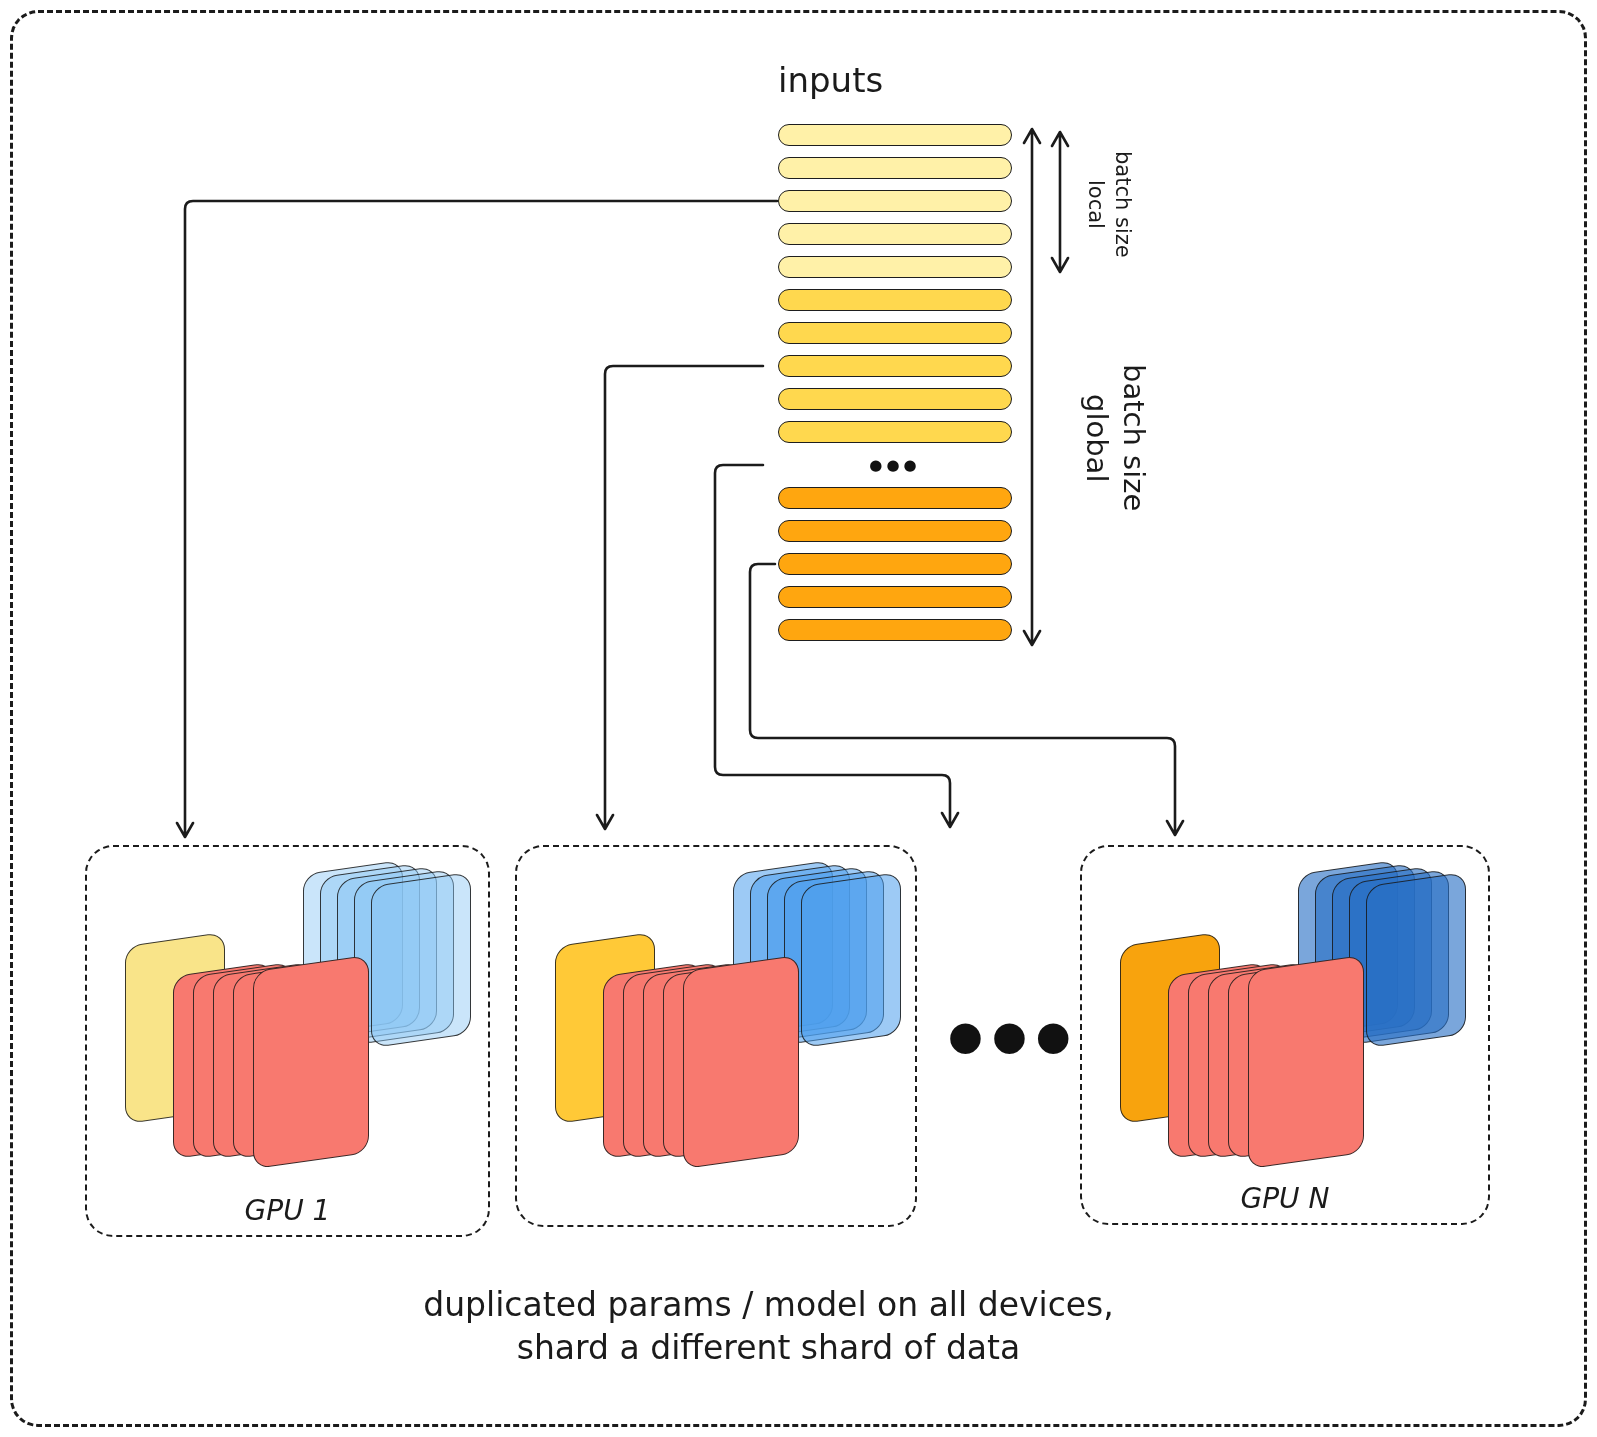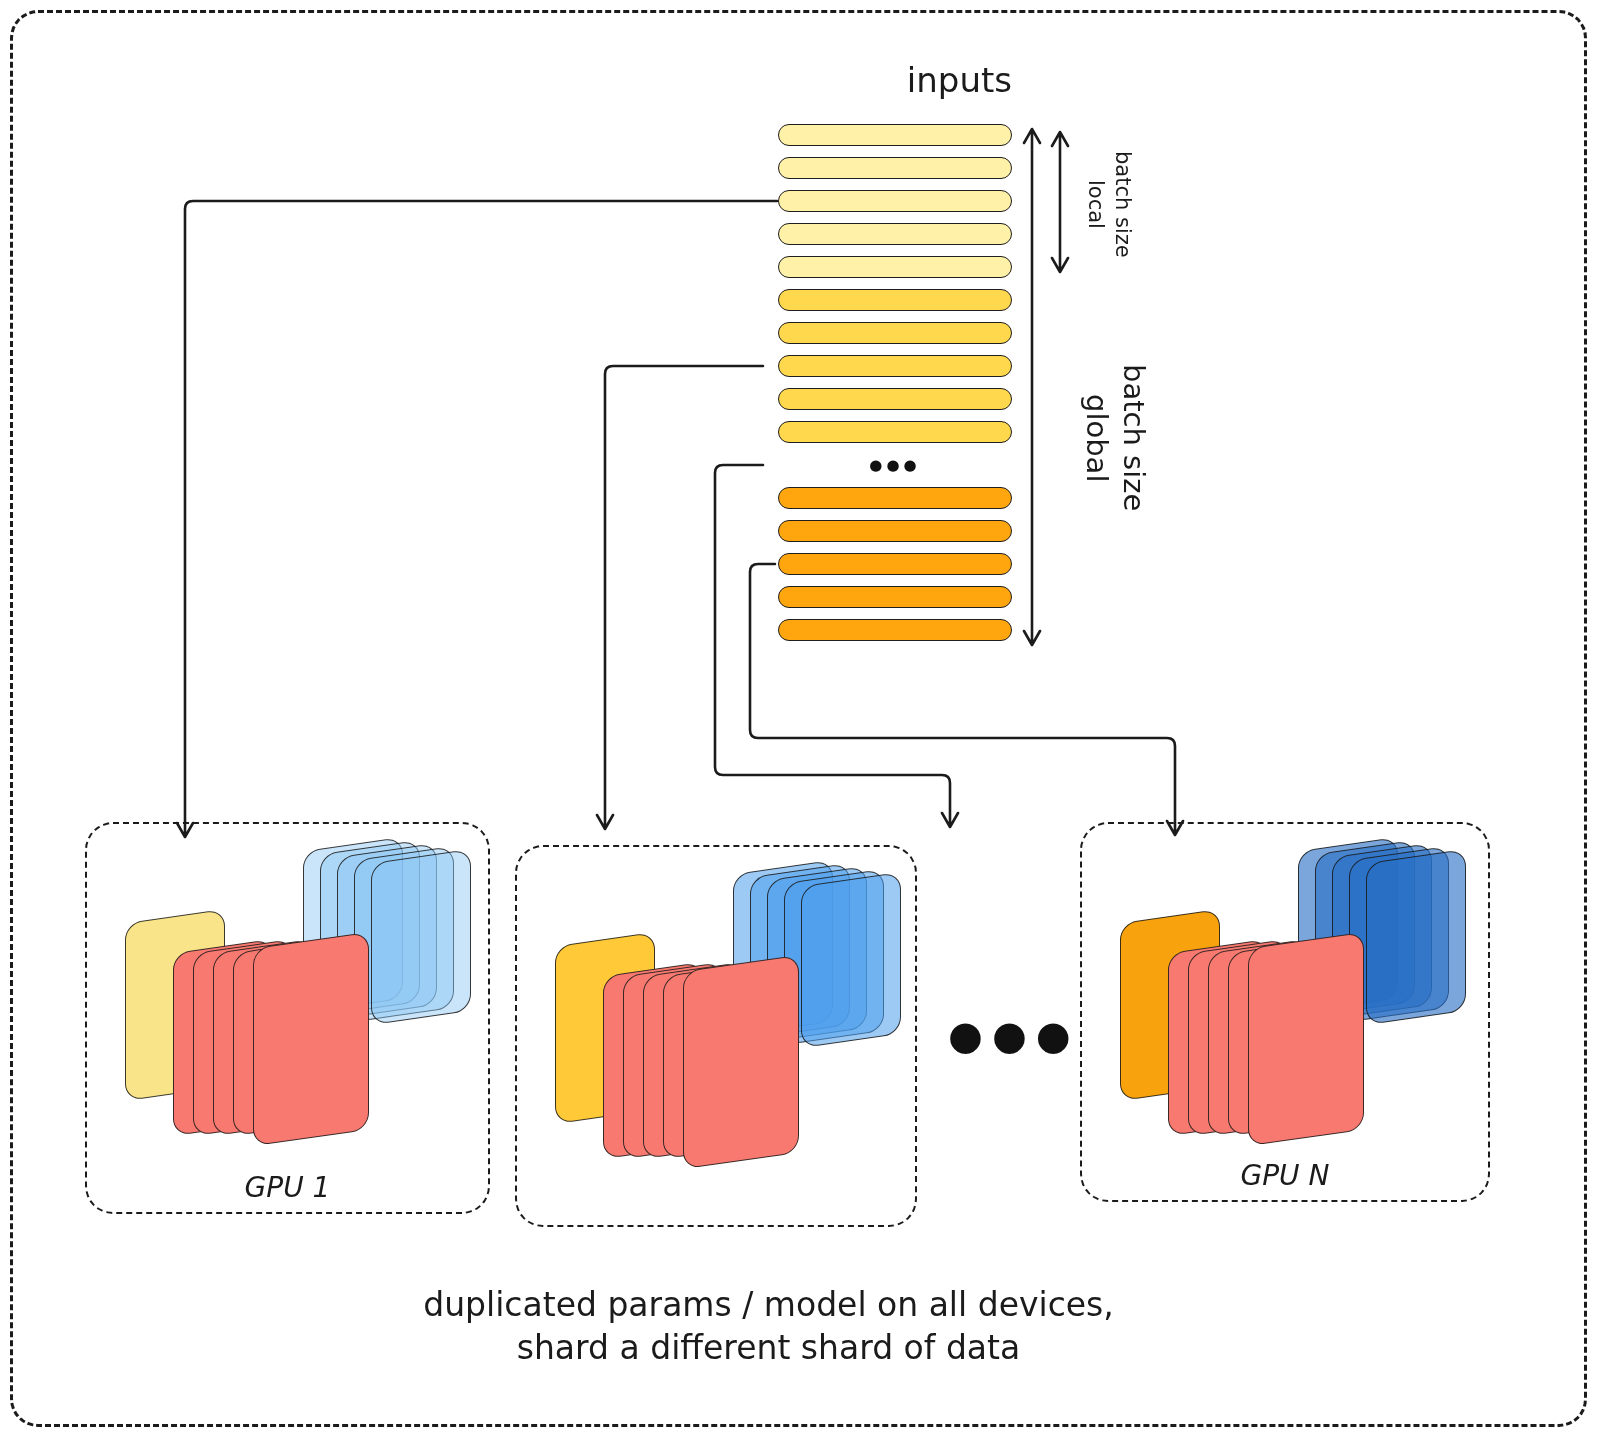--- a/index.html
+++ b/index.html
@@ -19,7 +19,7 @@
   
   .inputs-title {
     position:absolute; left:778px; top:60px; width:234px;
-    text-align:right; font-size:34px; font-weight:500;
+    text-align:left; font-size:34px; font-weight:500;
   }
   .bars {
     position:absolute; left:778px; top:124px; width:234px;

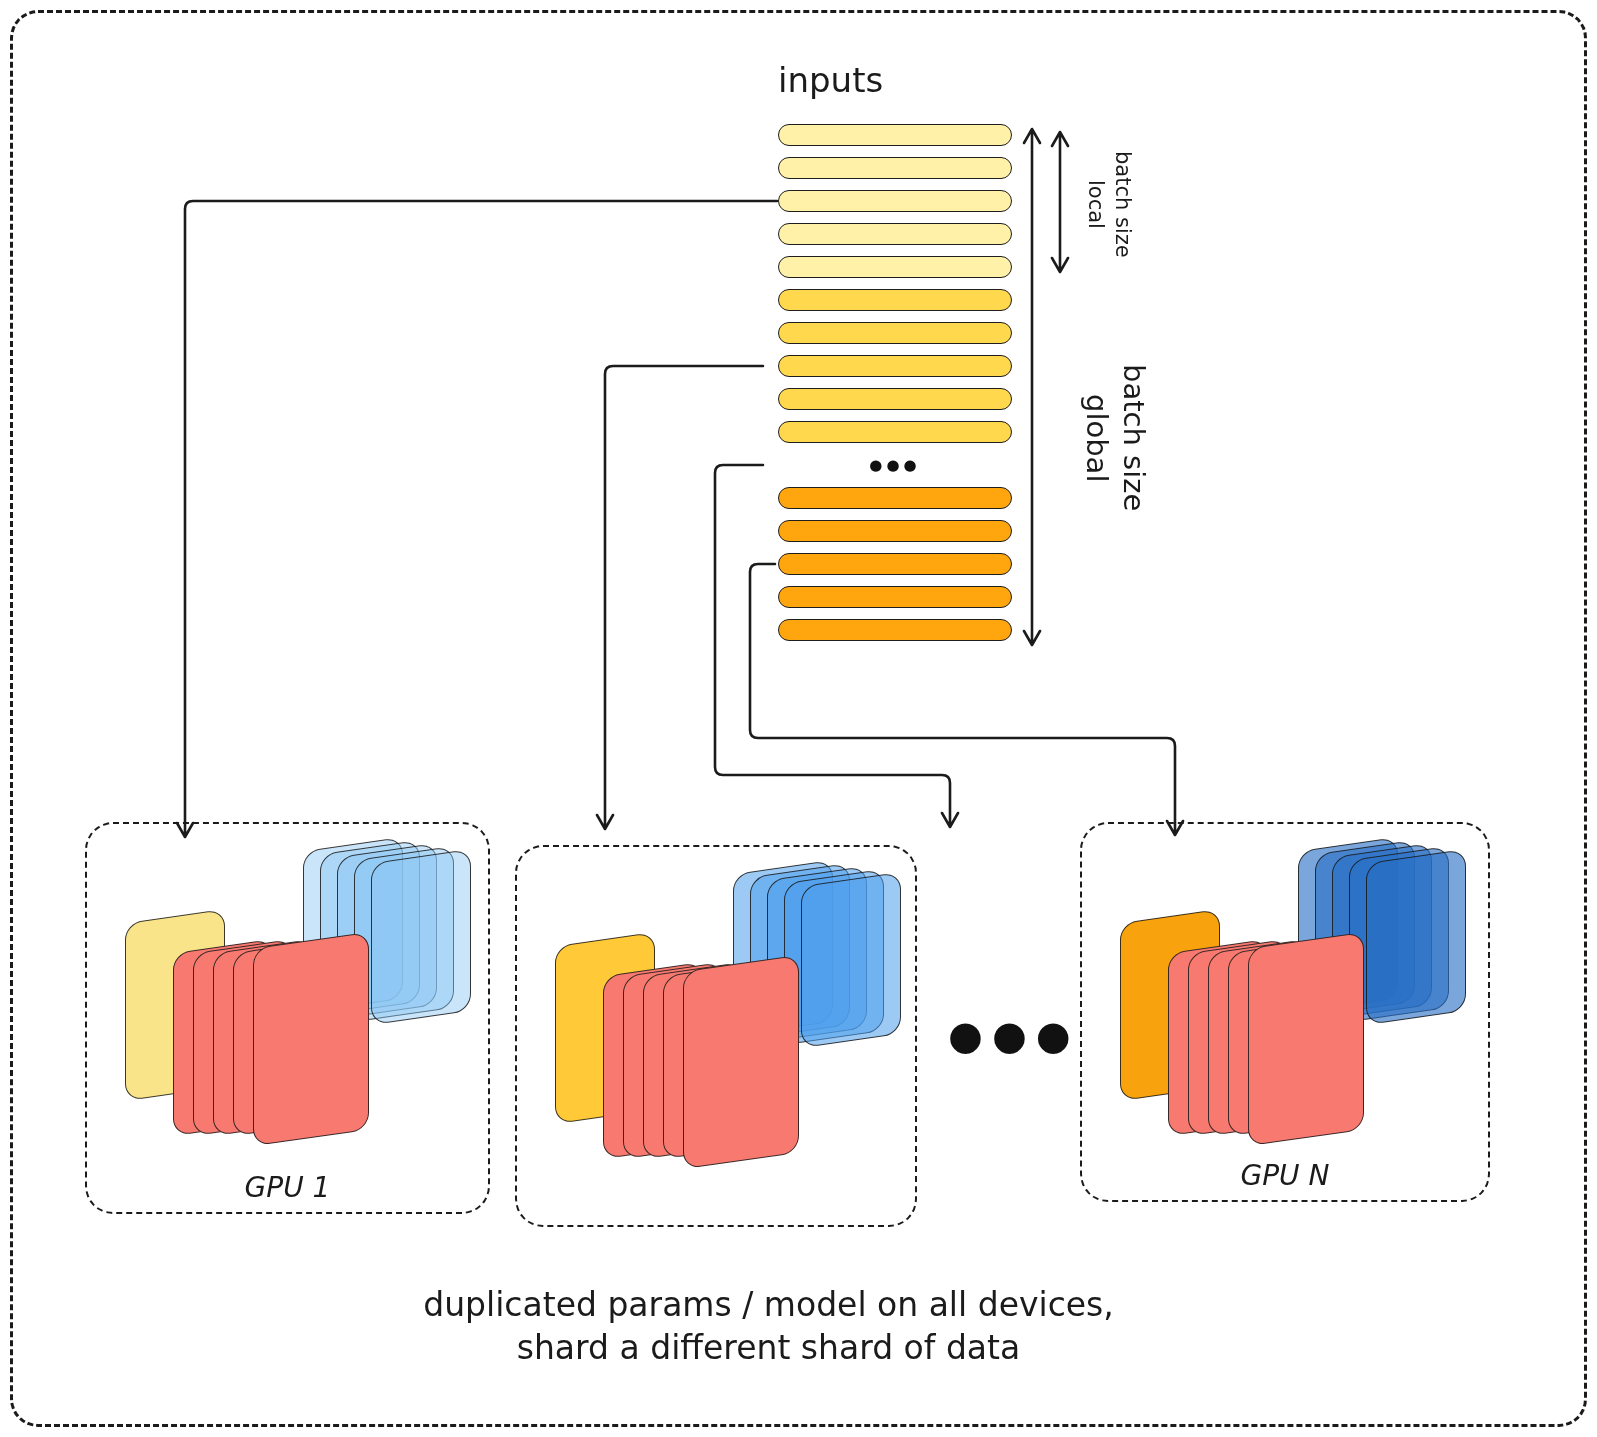--- a/index.html
+++ b/index.html
@@ -119,7 +119,7 @@
   <span>batch size</span>
 </div>
 
-<div class="gpu-box" style="left:85px; top:822px; width:405px; height:392px;">
+<div class="gpu-box" style="left:85px; top:845px; width:405px; height:392px;">
   <div class="card-stack">
       <div class="card" style="left: 216px; top: 20px; width: 100px; height: 162px; background: rgba(137, 197, 245, 0.45);"></div>
       <div class="card" style="left: 233px; top: 23px; width: 100px; height: 162px; background: rgba(137, 197, 245, 0.45);"></div>

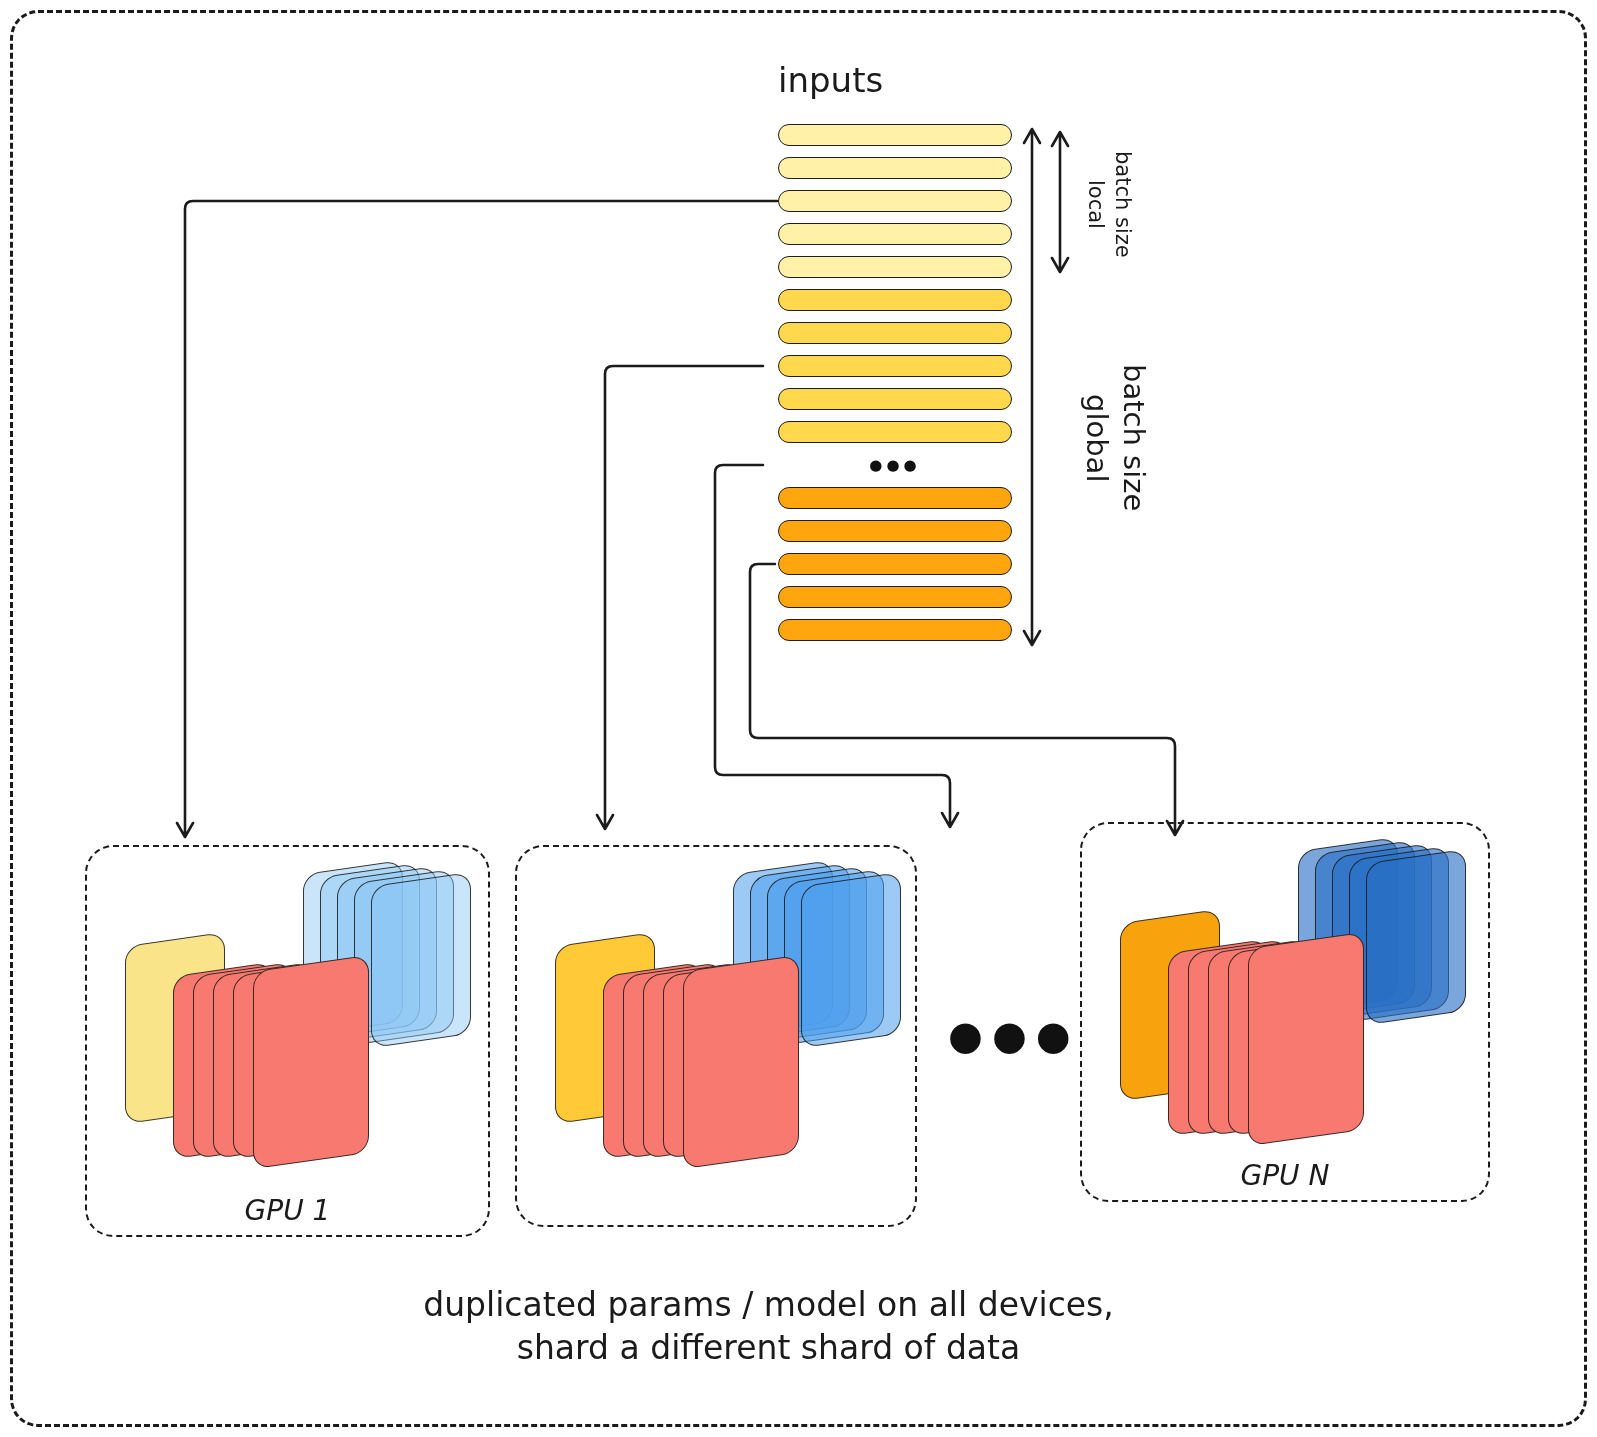--- a/index.html
+++ b/index.html
@@ -154,7 +154,7 @@
 
 <div class="gpu-ellipsis">●●●</div>
 
-<div class="gpu-box" style="left:1080px; top:822px; width:410px; height:380px;">
+<div class="gpu-box" style="left:1080px; top:845px; width:410px; height:380px;">
   <div class="card-stack">
       <div class="card" style="left: 216px; top: 20px; width: 100px; height: 162px; background: rgba(41, 111, 197, 0.62);"></div>
       <div class="card" style="left: 233px; top: 23px; width: 100px; height: 162px; background: rgba(41, 111, 197, 0.62);"></div>

